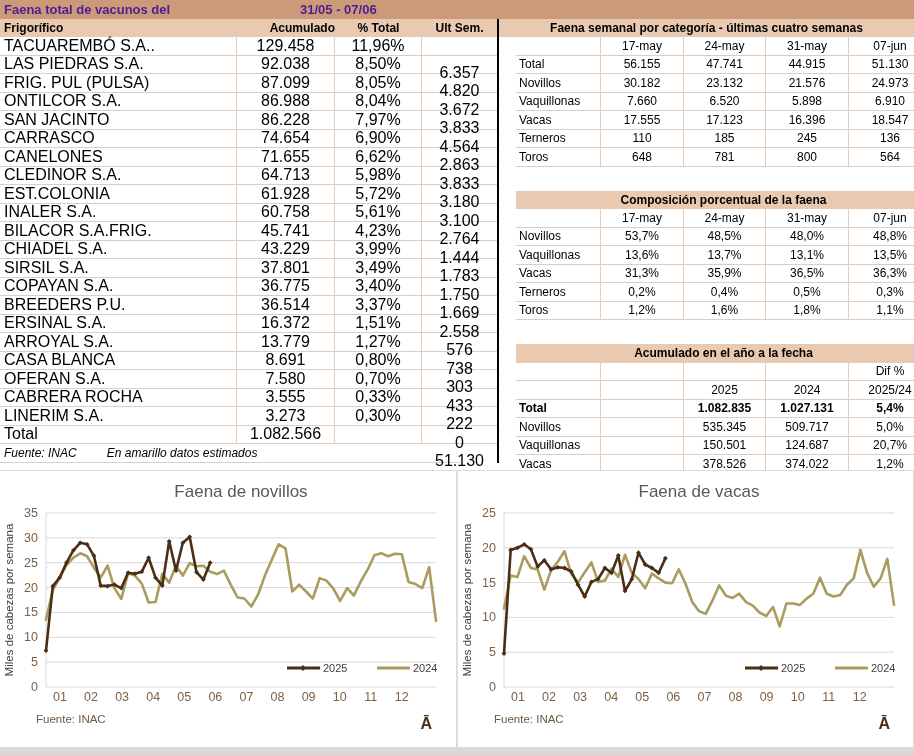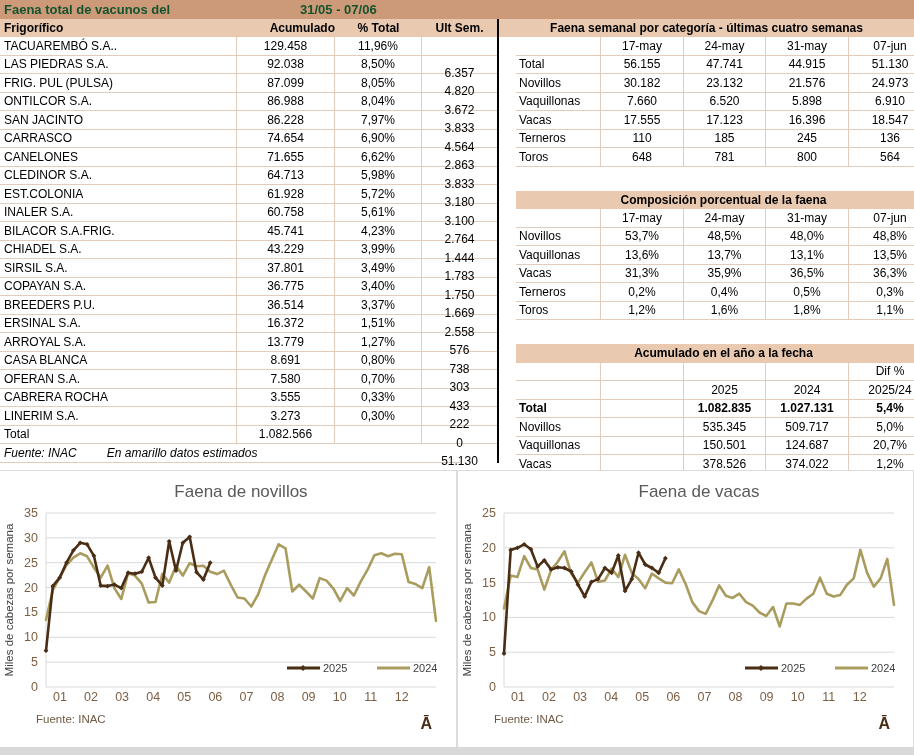--- a/index.html
+++ b/index.html
@@ -7,7 +7,7 @@
           font-family:"Liberation Sans",sans-serif;color:#000;}
   
   .band1{position:absolute;left:0;top:0;width:914px;height:19px;background:var(--band-dark,#cd9a79);
-         color:#14532d;font-weight:bold;font-size:13px;line-height:19px;}
+         color:#4c1d95;font-weight:bold;font-size:13px;line-height:19px;}
   .band1-title{position:absolute;left:4px;top:0;}
   .band1-date{position:absolute;left:300px;width:170px;top:0;text-align:left;}
   .band2{position:absolute;left:0;top:19px;width:914px;height:18px;background:var(--band-light,#e9c9b0);

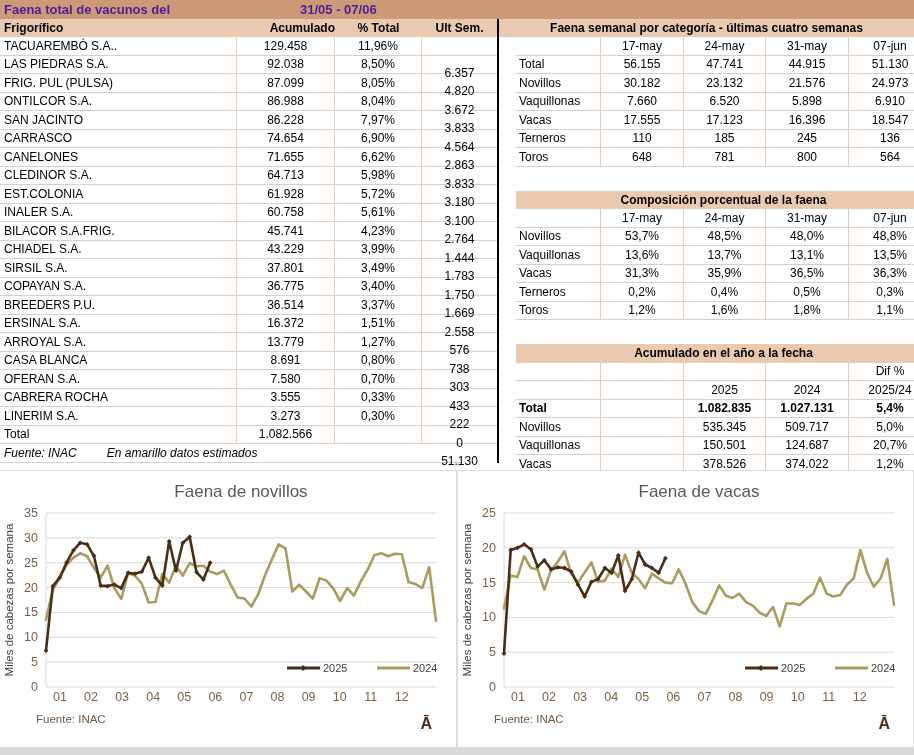--- a/index.html
+++ b/index.html
@@ -21,7 +21,7 @@
   
   .left-table{position:absolute;left:0;top:37px;width:497px;}
   .ltr{display:flex;height:18.5px;box-sizing:border-box;border-bottom:1px solid var(--line,#e2cdbd);
-       font-size:12px;}
+       font-size:16px;}
   .ltc{box-sizing:border-box;height:100%;display:flex;align-items:center;justify-content:center;
        border-right:1px solid var(--line,#e2cdbd);}
   .ltc.c0{width:237px;justify-content:flex-start;padding-left:4px;}

